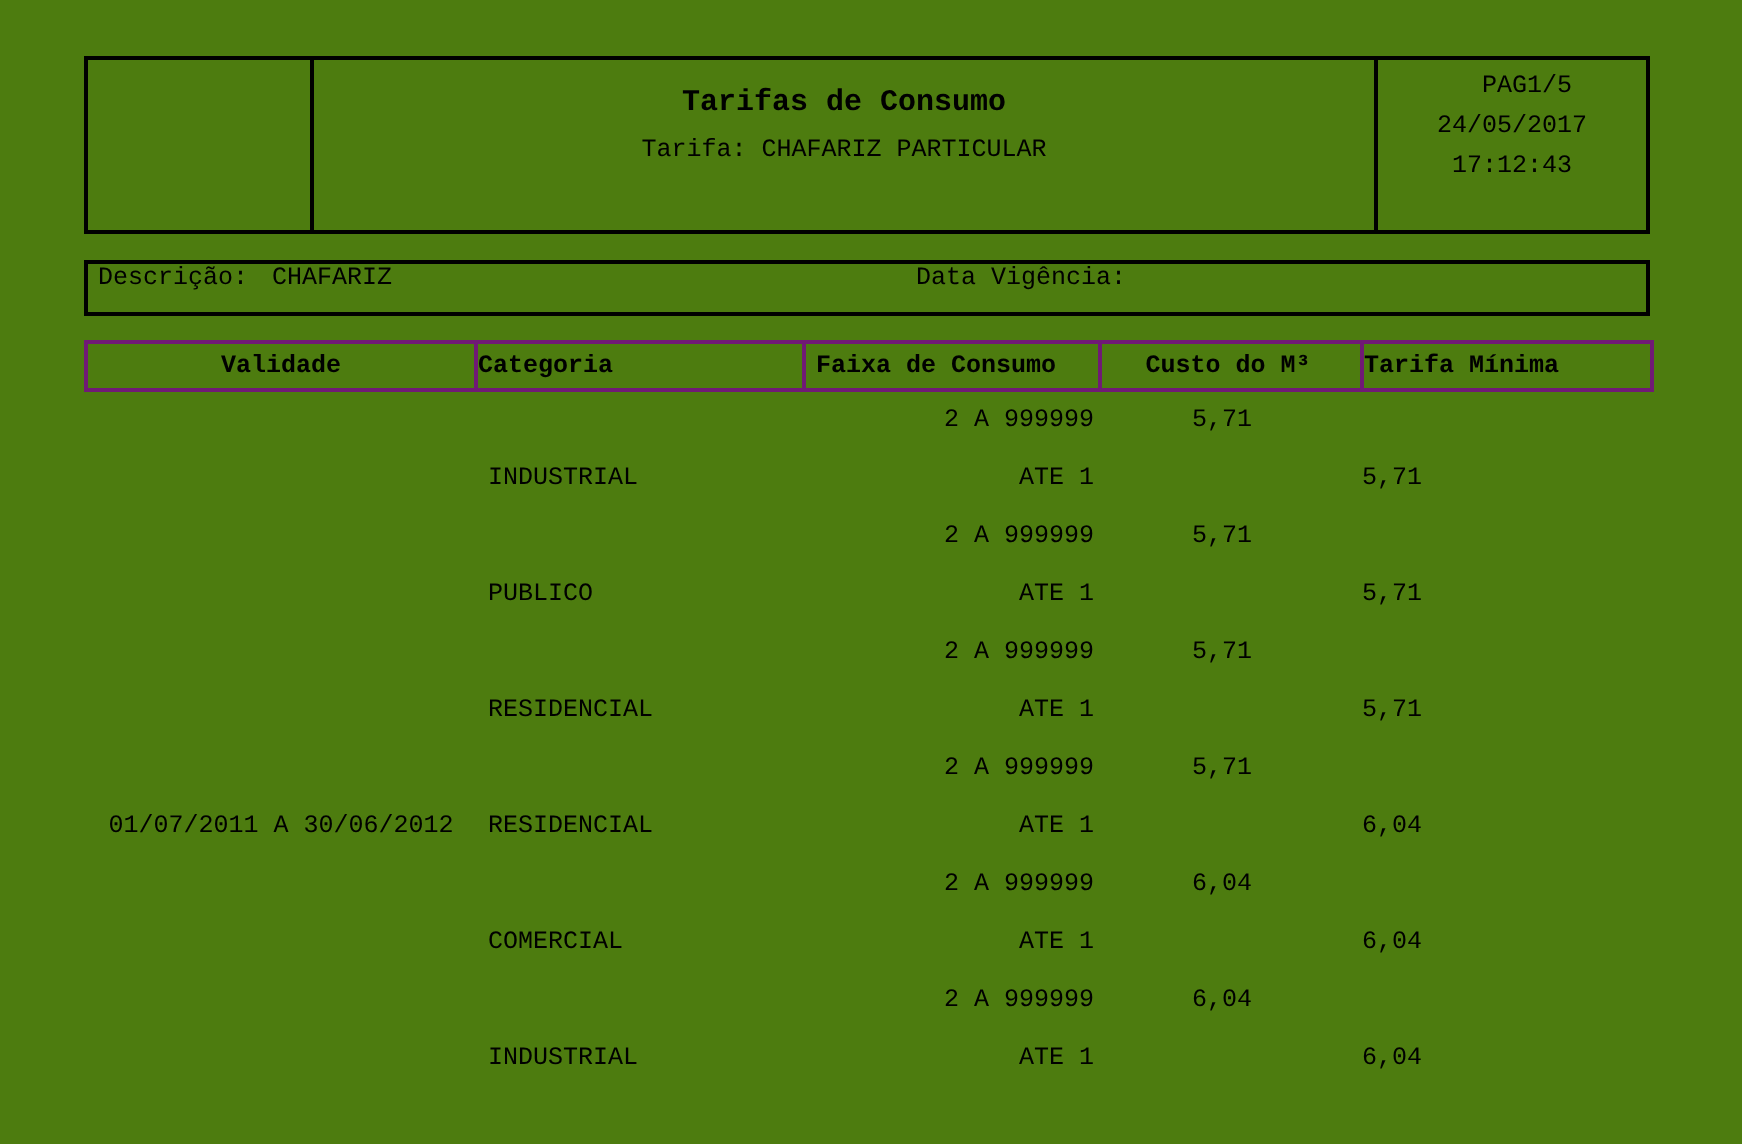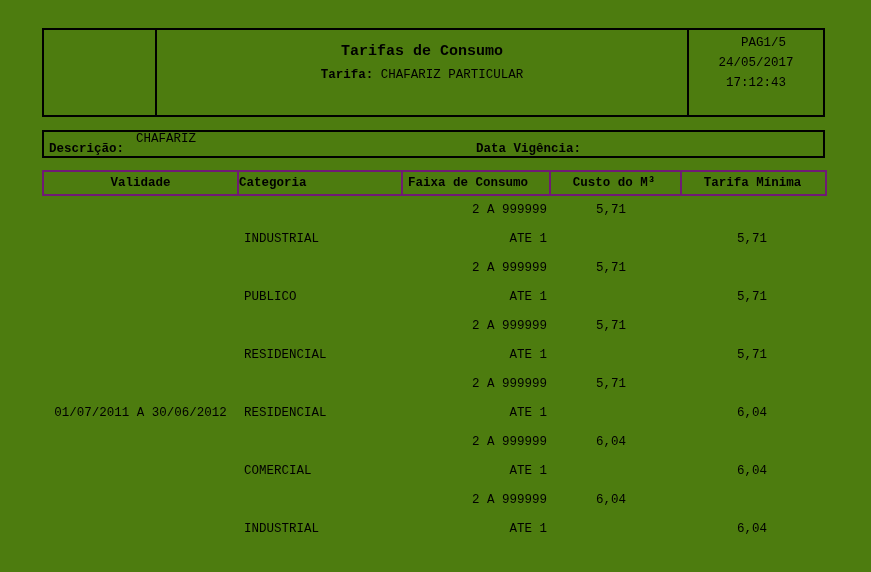--- a/index.html
+++ b/index.html
@@ -28,7 +28,7 @@
   }
   .title { font-weight:bold; font-size:15px; white-space:pre; }
   .subtitle { margin-top:8px; white-space:pre; }
-  .bold { font-weight:bold;margin-top:10px; }
+  .bold { font-weight:normal; }
   .pag-panel { flex:none; width:136px; border-left:2px solid #000; padding-top:6px; }
   .pag-line { display:flex; justify-content:flex-end; padding:0 37px 0 4px; }
   .date-line, .time-line { text-align:center; margin-top:6px; }

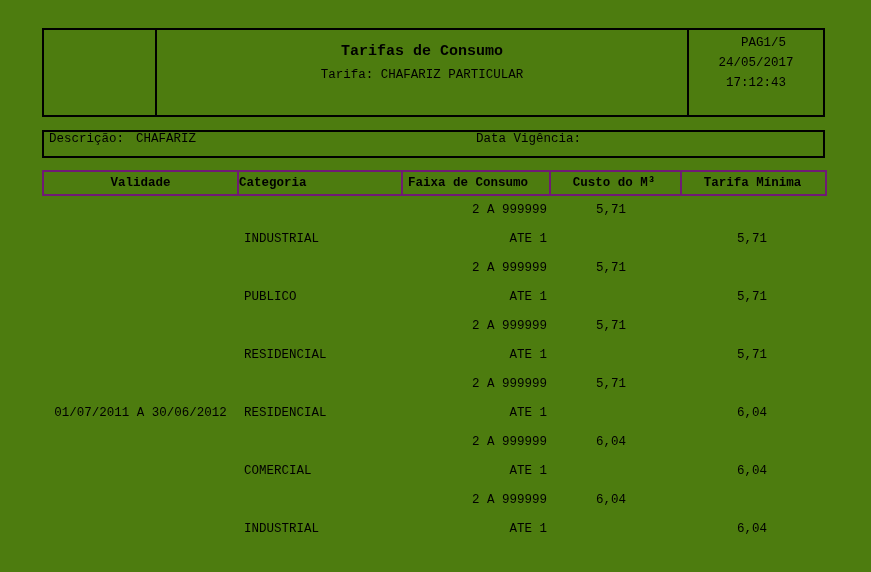--- a/index.html
+++ b/index.html
@@ -43,7 +43,7 @@
   }
   .desc-label { margin-left:5px; }
   .desc-value { margin-left:12px; }
-  .vigencia-label { position:absolute; left:432px; }
+  .vigencia-label { position:absolute; left:414px; }
 
   
   .tariff-table {

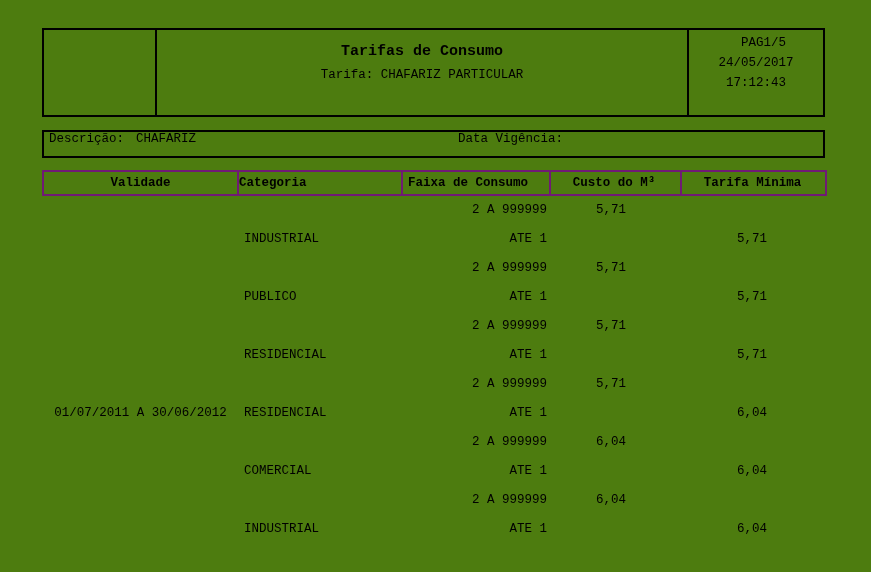--- a/index.html
+++ b/index.html
@@ -74,7 +74,7 @@
   thead th.c-fai { text-align:center; padding-right:16px; }
   .c-cus { text-align:center; padding-right:9px; }
   thead th.c-cus { padding-right:3px; }
-  .c-tar { text-align:center; padding-right:3px; }
+  .c-tar { text-align:left; padding-right:3px; }
   thead th.c-tar { padding-right:2px; }
 </style>
 </head>

